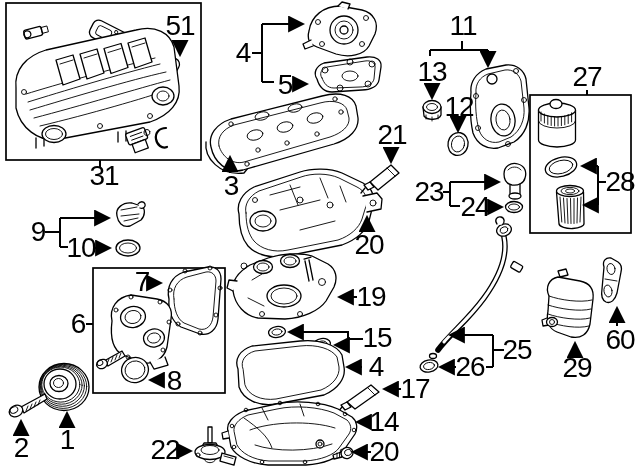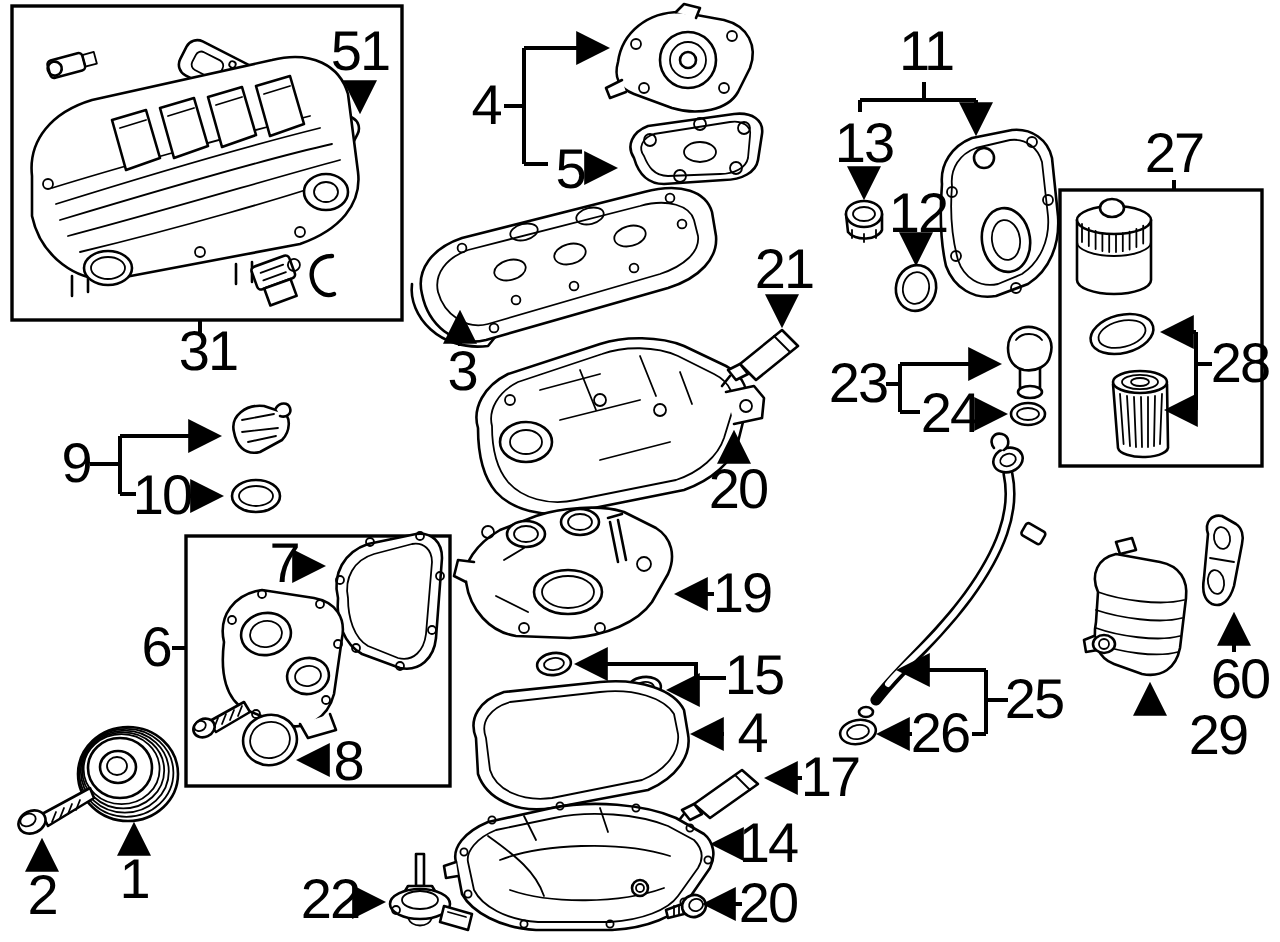--- a/index.html
+++ b/index.html
@@ -436,7 +436,7 @@
 <div class="callout" style="left:470px;top:367px">26</div>
 <div class="callout" style="left:587px;top:77px">27</div>
 <div class="callout" style="left:620px;top:182px">28</div>
-<div class="callout" style="left:609px;top:368px">29</div>
+<div class="callout" style="left:577px;top:368px">29</div>
 <div class="callout" style="left:620px;top:340px">60</div>
 <div class="callout" style="left:104px;top:176px">31</div>
 <div class="callout" style="left:180px;top:26px">51</div>

